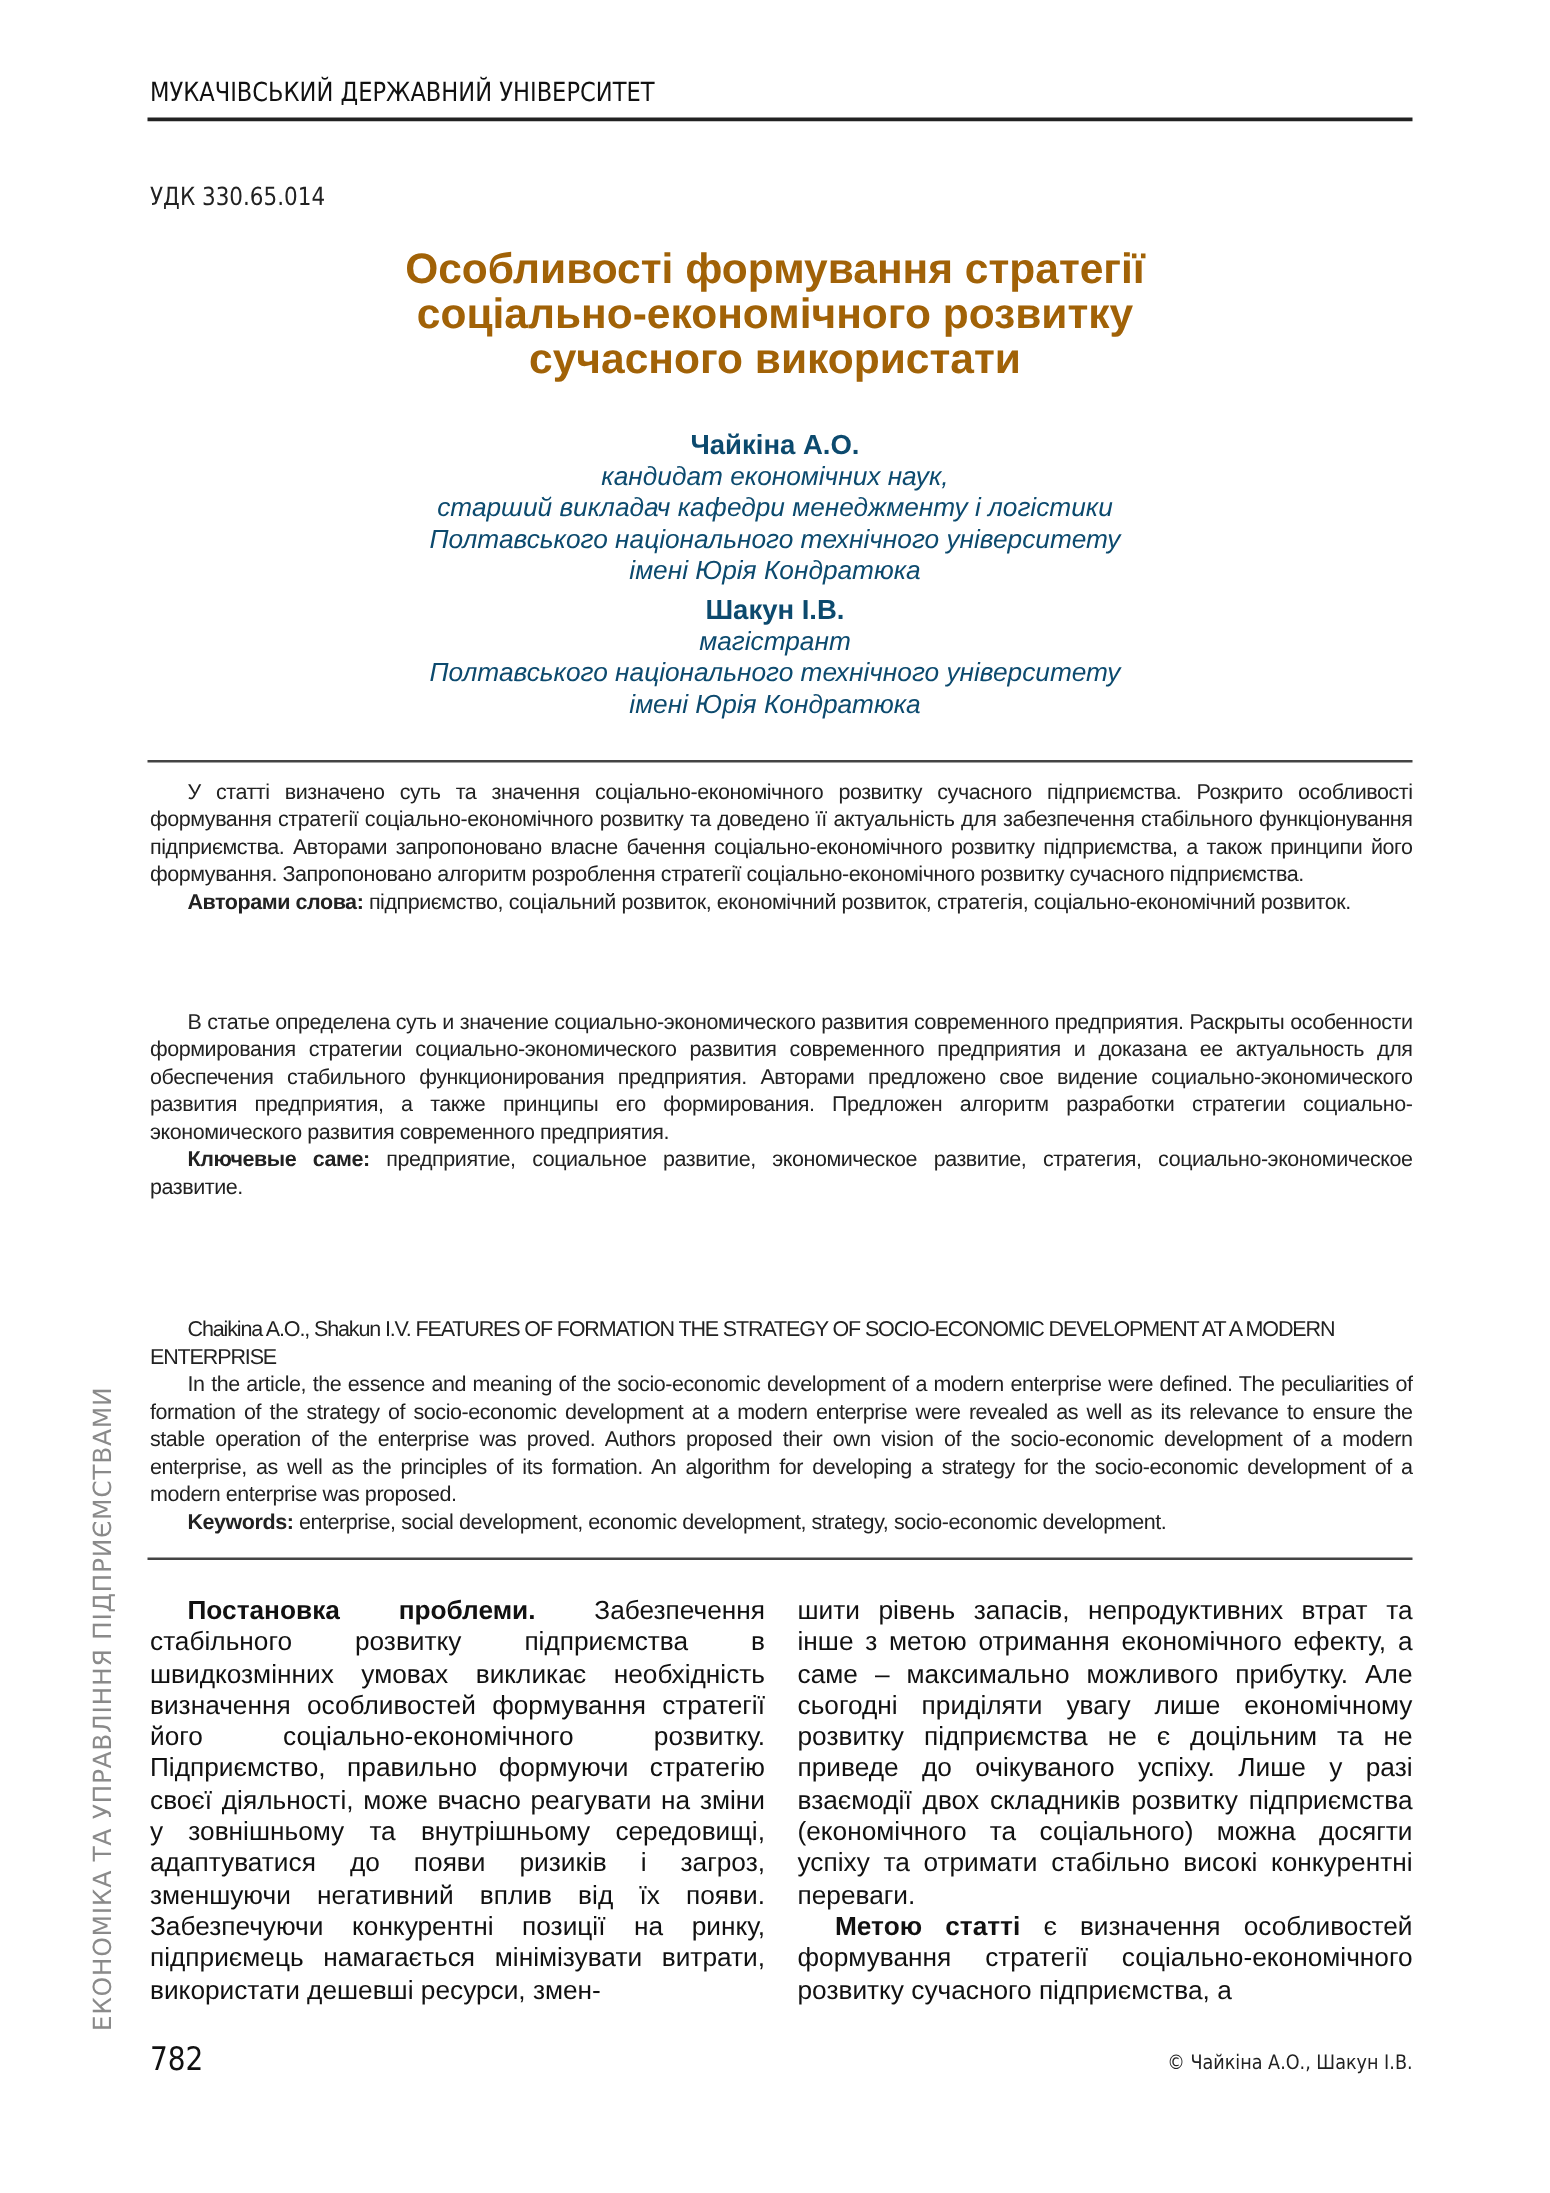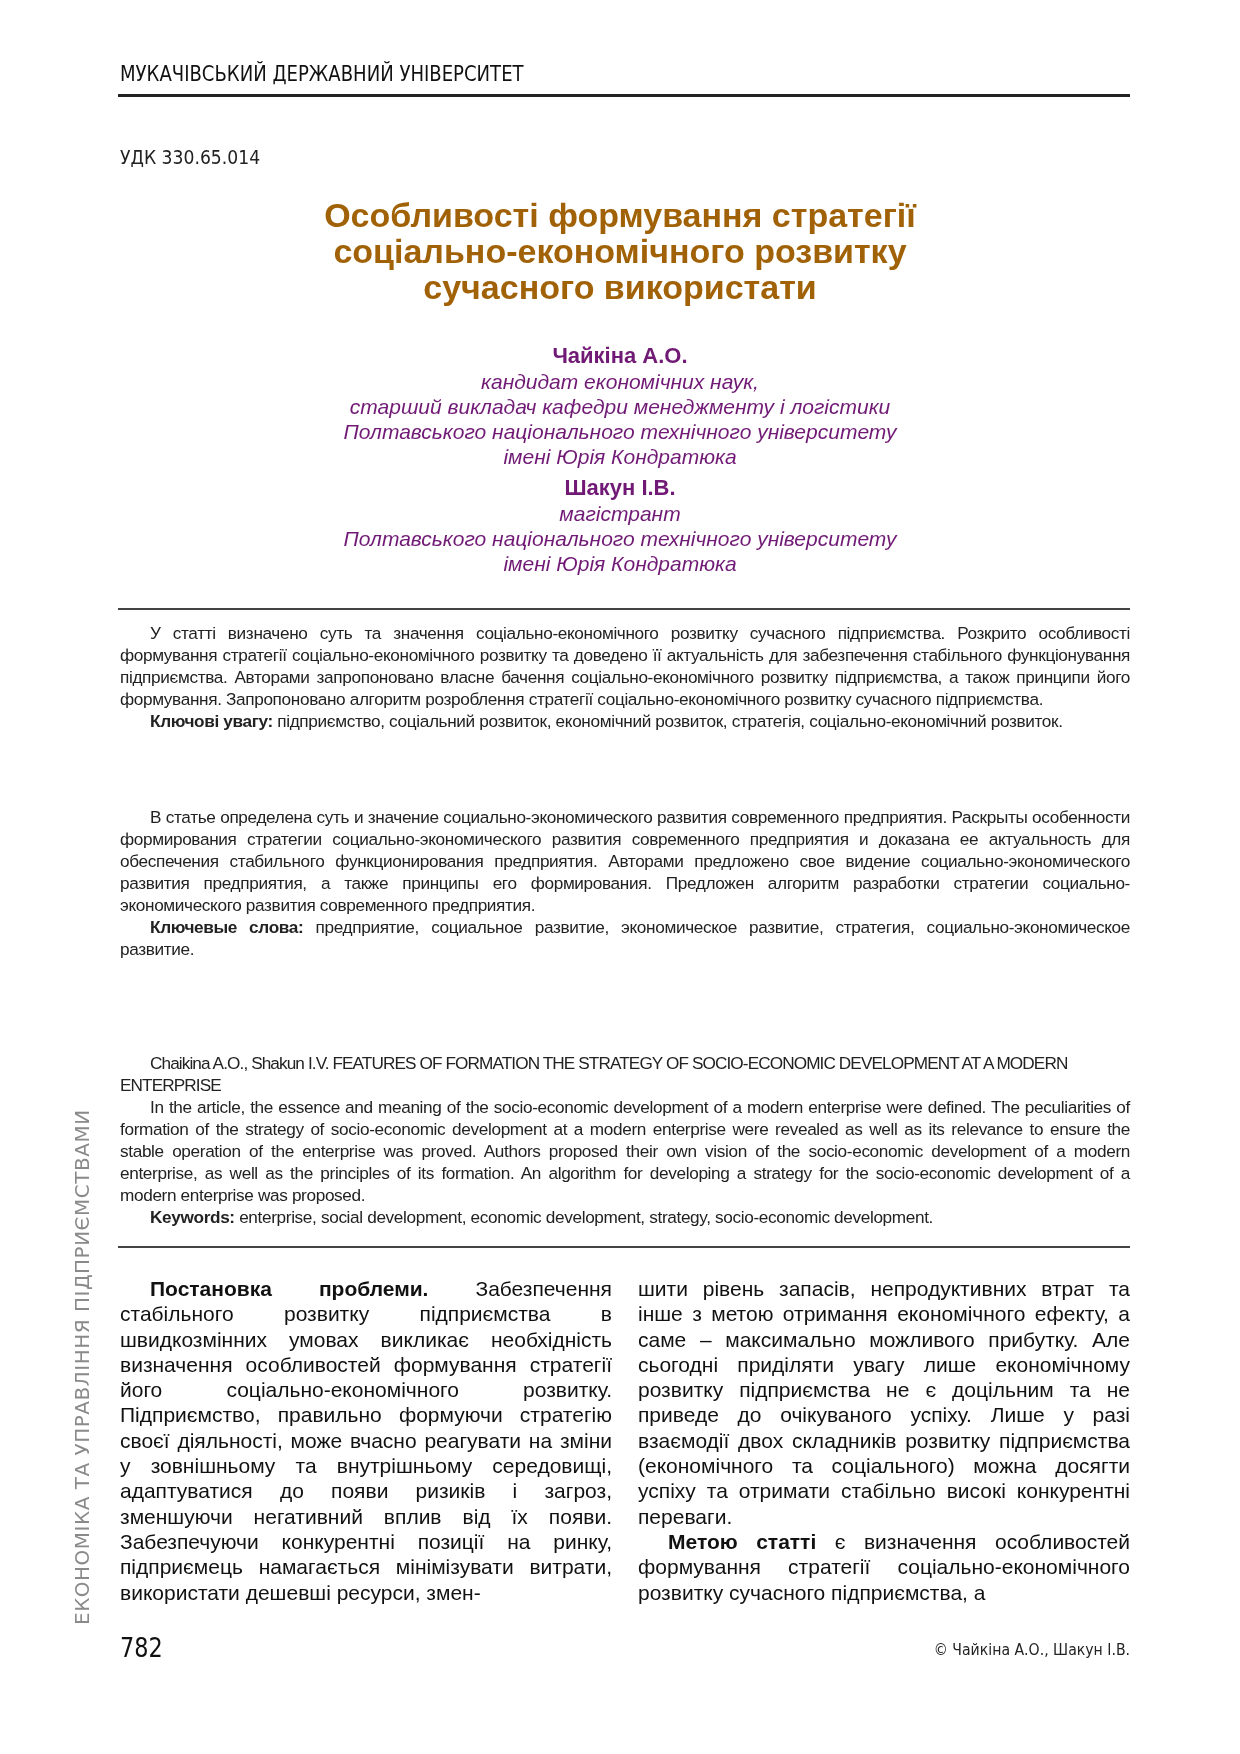--- a/index.html
+++ b/index.html
@@ -27,7 +27,7 @@
 
   .authors {
     left: 240px; top: 343px; width: 760px; text-align: center;
-    font-family: "Liberation Sans", sans-serif; font-size: 21px; line-height: 25px; color: #701a75;
+    font-family: "Liberation Sans", sans-serif; font-size: 21px; line-height: 25px; color: #0c4a6e;
   }
   .author-name { font-weight: bold; font-size: 22px; display: block; line-height: 26px; }
   .author-line { display: block; font-style: italic; }

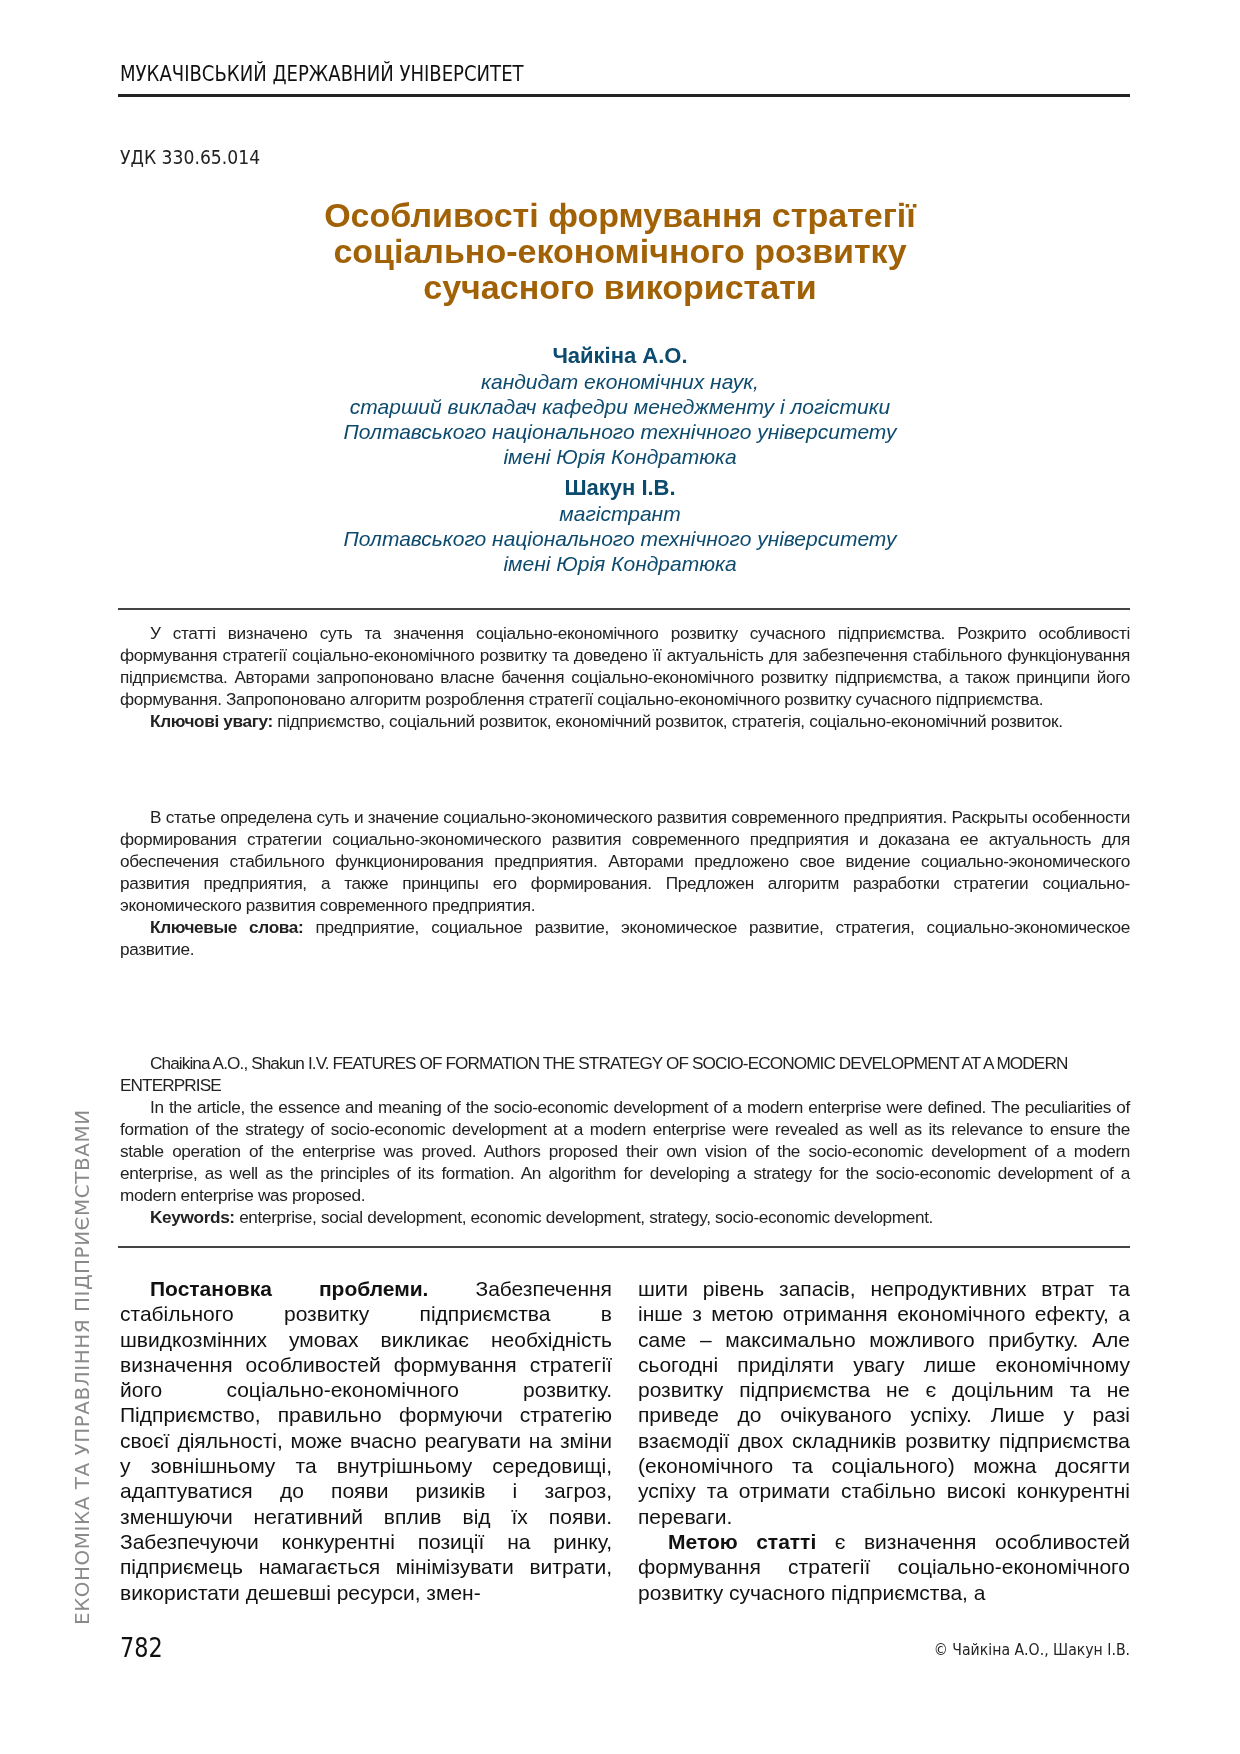--- a/index.html
+++ b/index.html
@@ -93,7 +93,7 @@
 
 <div class="abs abstract" style="top:622px;">
   <p>У статті визначено суть та значення соціально-економічного розвитку сучасного підприємства. Розкрито особливості формування стратегії соціально-економічного розвитку та доведено її актуальність для забезпечення стабільного функціонування підприємства. Авторами запропоновано власне бачення соціально-економічного розвитку підприємства, а також принципи його формування. Запропоновано алгоритм розроблення стратегії соціально-економічного розвитку сучасного підприємства.</p>
-  <p><span class="kw-label">Ключові увагу:</span><span> підприємство, соціальний розвиток, економічний розвиток, стратегія, соціально-економічний розвиток.</span></p>
+  <p><span class="kw-label">Авторами слова:</span><span> підприємство, соціальний розвиток, економічний розвиток, стратегія, соціально-економічний розвиток.</span></p>
 </div>
 
 <div class="abs abstract" style="top:806px;">

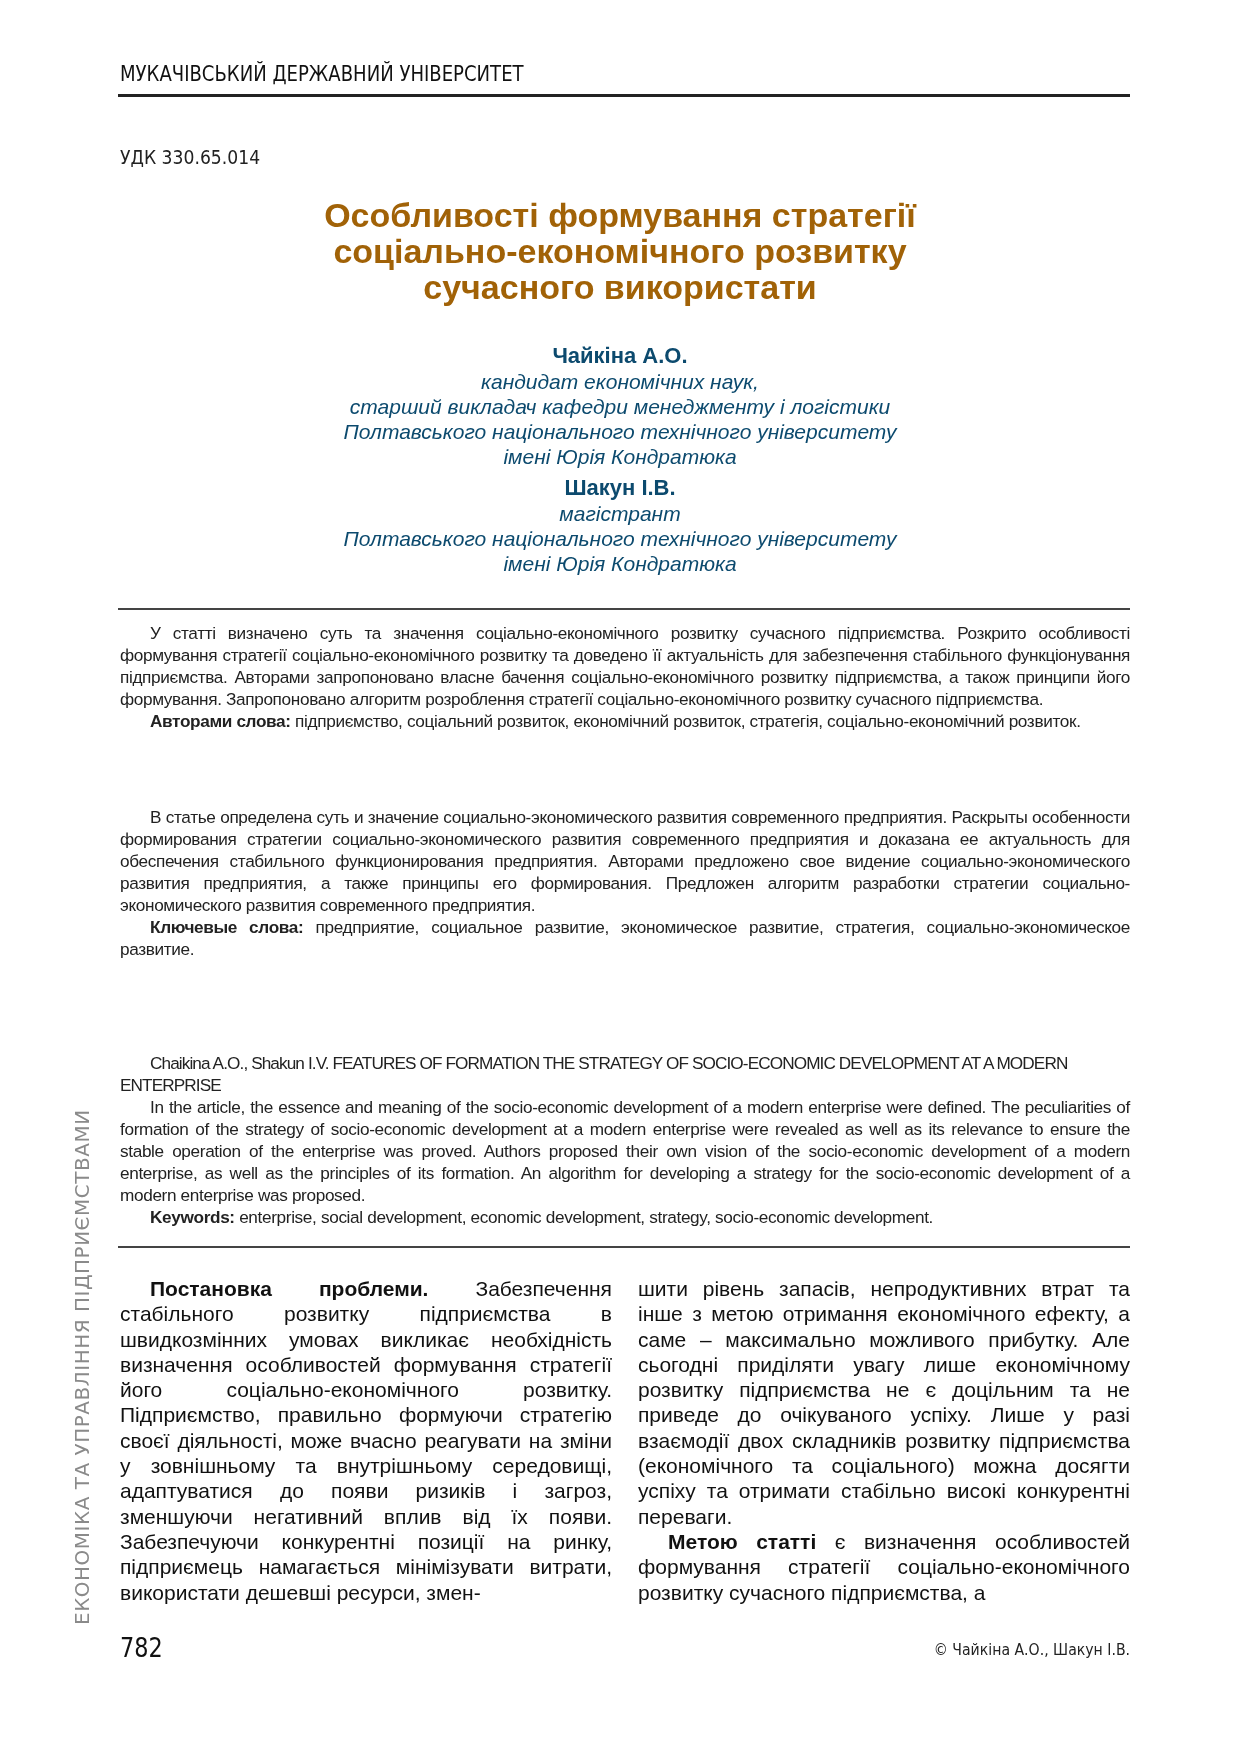--- a/index.html
+++ b/index.html
@@ -98,7 +98,7 @@
 
 <div class="abs abstract" style="top:806px;">
   <p>В статье определена суть и значение социально-экономического развития современного предприятия. Раскрыты особенности формирования стратегии социально-экономического развития современного предприятия и доказана ее актуальность для обеспечения стабильного функционирования предприятия. Авторами предложено свое видение социально-экономического развития предприятия, а также принципы его формирования. Предложен алгоритм разработки стратегии социально-экономического развития современного предприятия.</p>
-  <p><span class="kw-label">Ключевые слова:</span><span> предприятие, социальное развитие, экономическое развитие, стратегия, социально-экономическое развитие.</span></p>
+  <p><span class="kw-label">Ключевые саме:</span><span> предприятие, социальное развитие, экономическое развитие, стратегия, социально-экономическое развитие.</span></p>
 </div>
 
 <div class="abs abstract" style="top:1052px;">

